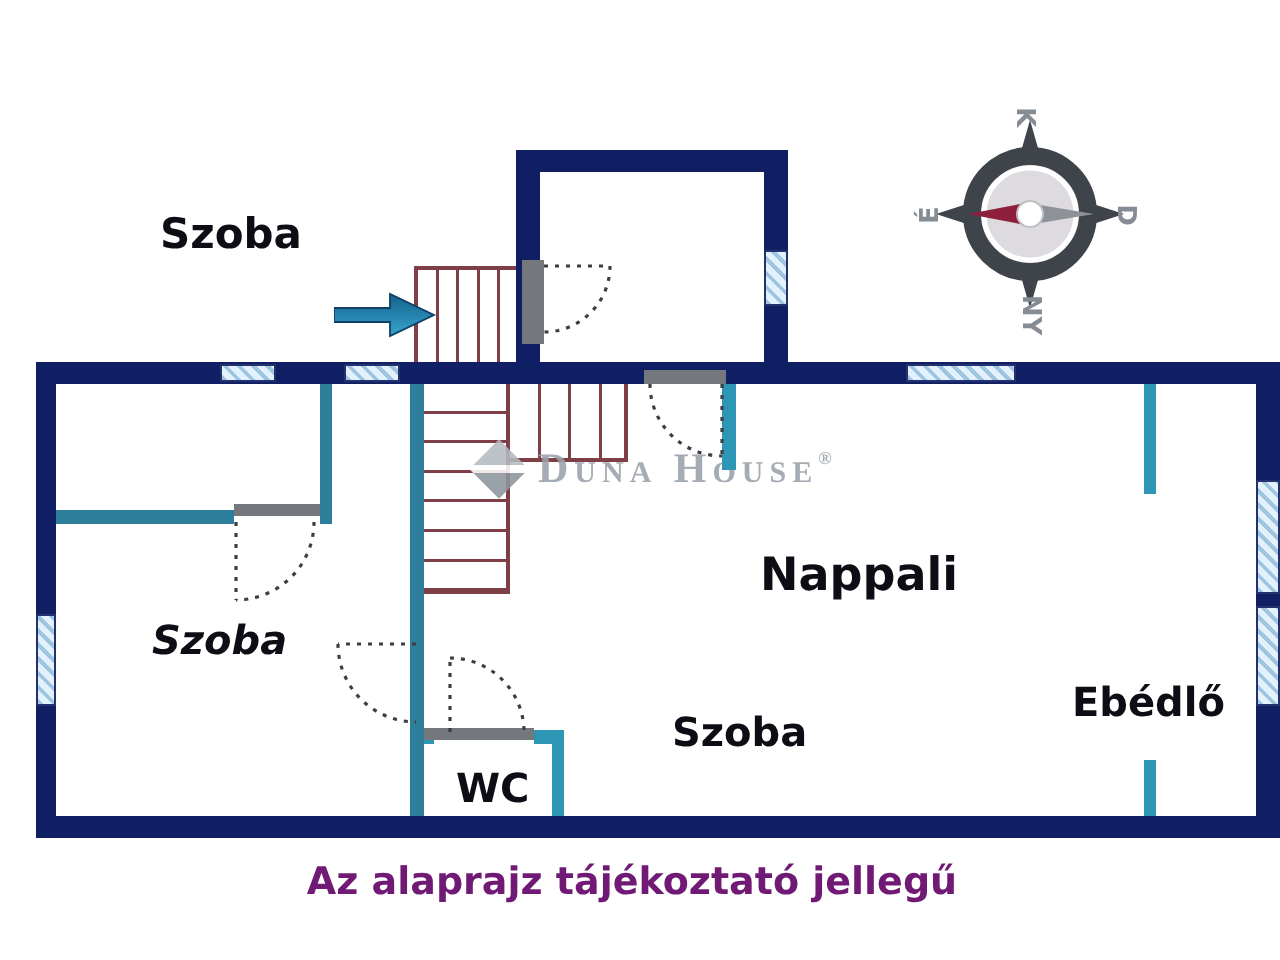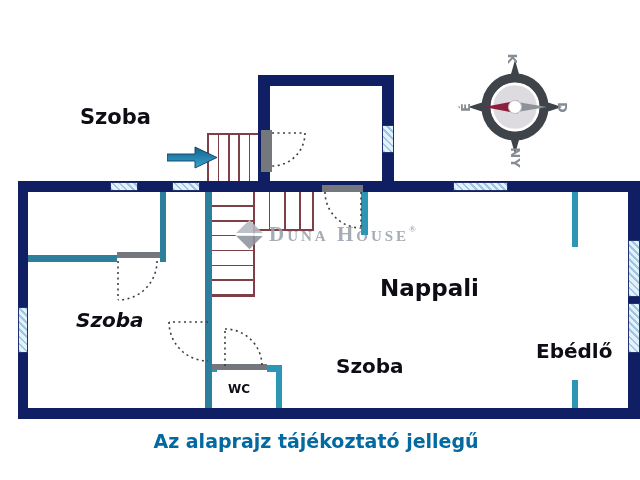--- a/index.html
+++ b/index.html
@@ -128,7 +128,7 @@
   <div class="lbl" style="left:380px;top:275px;font-size:23px;">Nappali</div>
   <div class="lbl" style="left:536px;top:291px;font-size:20px;margin-top:48px;">Ebédlő</div>
   <div class="lbl" style="left:336px;top:354px;font-size:20px;">Szoba</div>
-  <div class="lbl" style="left:228px;top:382px;font-size:12px;">WC</div>
+  <div class="lbl" style="left:228px;top:382px;font-size:20px;">WC</div>
 
   <div class="caption" style="top:430px;">Az alaprajz tájékoztató jellegű</div>
 

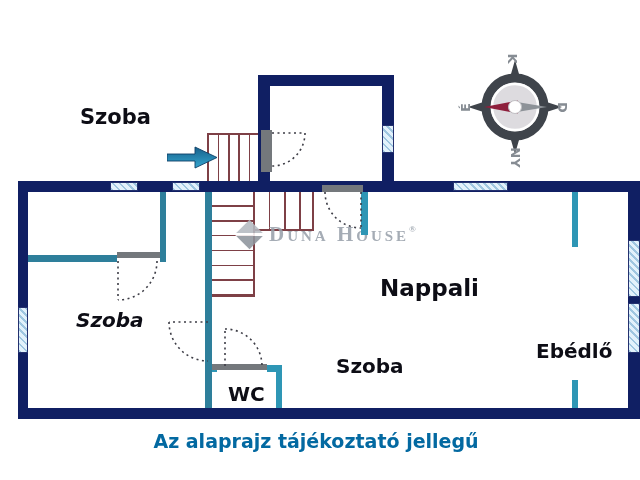--- a/index.html
+++ b/index.html
@@ -26,7 +26,7 @@
   
   .lbl{position:absolute;font-weight:bold;color:#0d0d15;white-space:nowrap;}
   .caption{position:absolute;left:0;width:632px;text-align:center;font-weight:bold;
-           font-size:19px;color:#0369a1;}
+           font-size:19px;color:#701a75;}
   
   .wm{position:absolute;left:239px;top:224px;display:flex;align-items:center;gap:9px;
       opacity:0.88;}

